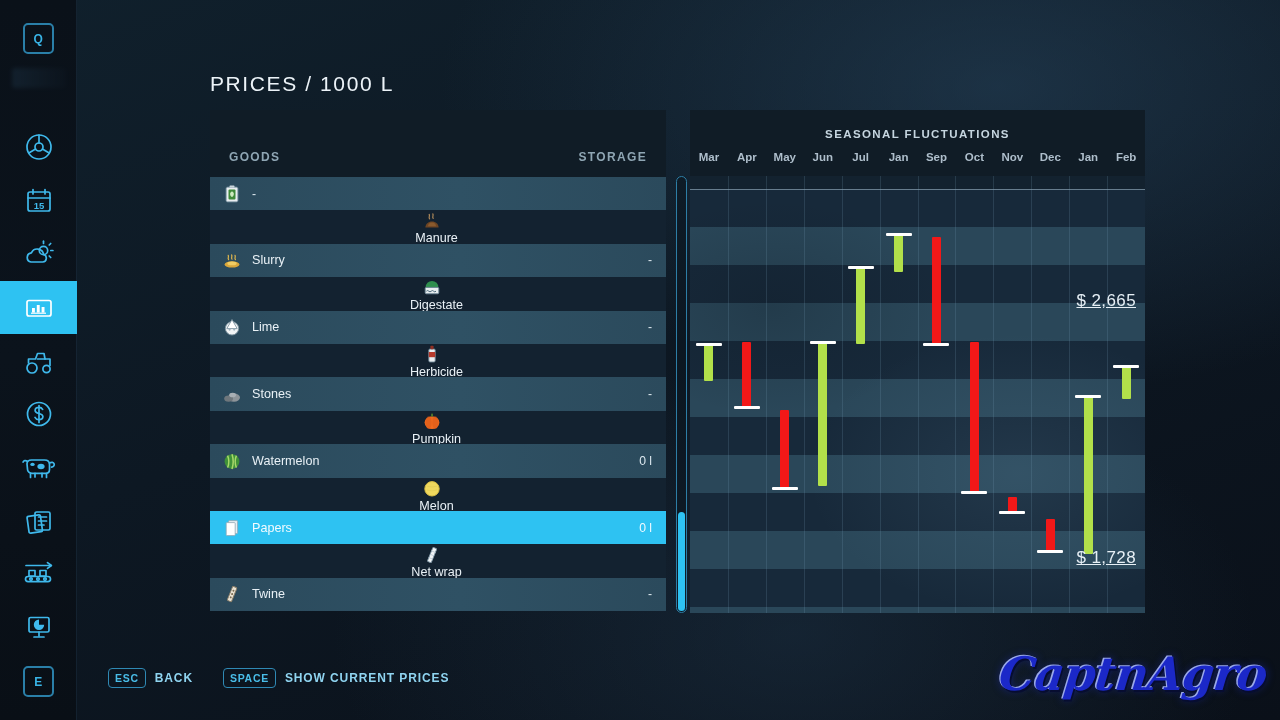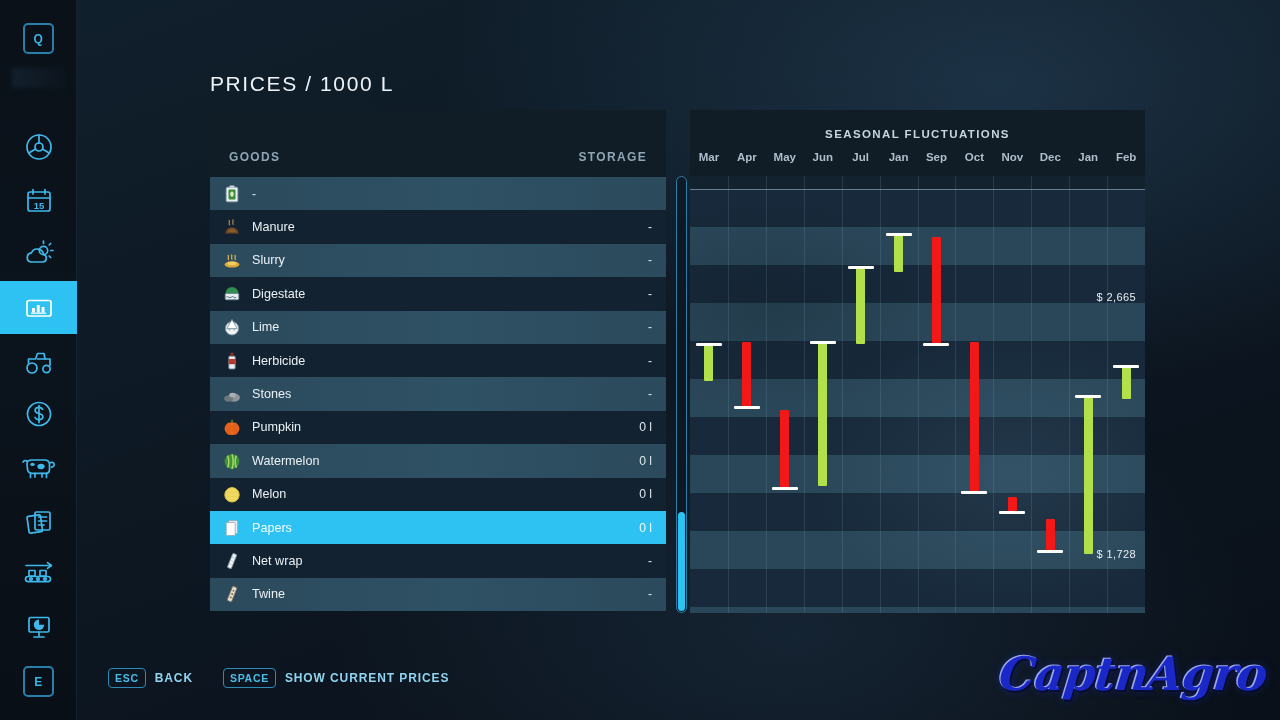--- a/index.html
+++ b/index.html
@@ -71,7 +71,7 @@
     padding: 0 14px 0 11px; color: #e9f1f6; font-size: 12.6px;
   }
   .good-row.odd  { background: linear-gradient(90deg,#2b4a5c,#2f5164 55%,#2b4a5c); }
-  .good-row.even { background: #132230; }
+  .good-row.even { background: #132230; flex-direction: column; }
   .good-row.sel  { background: #2ec2f2; color: #f2fbff; }
   .good-row .gicon {
     width: 21px; height: 21px; margin-right: 10px; flex: 0 0 21px;

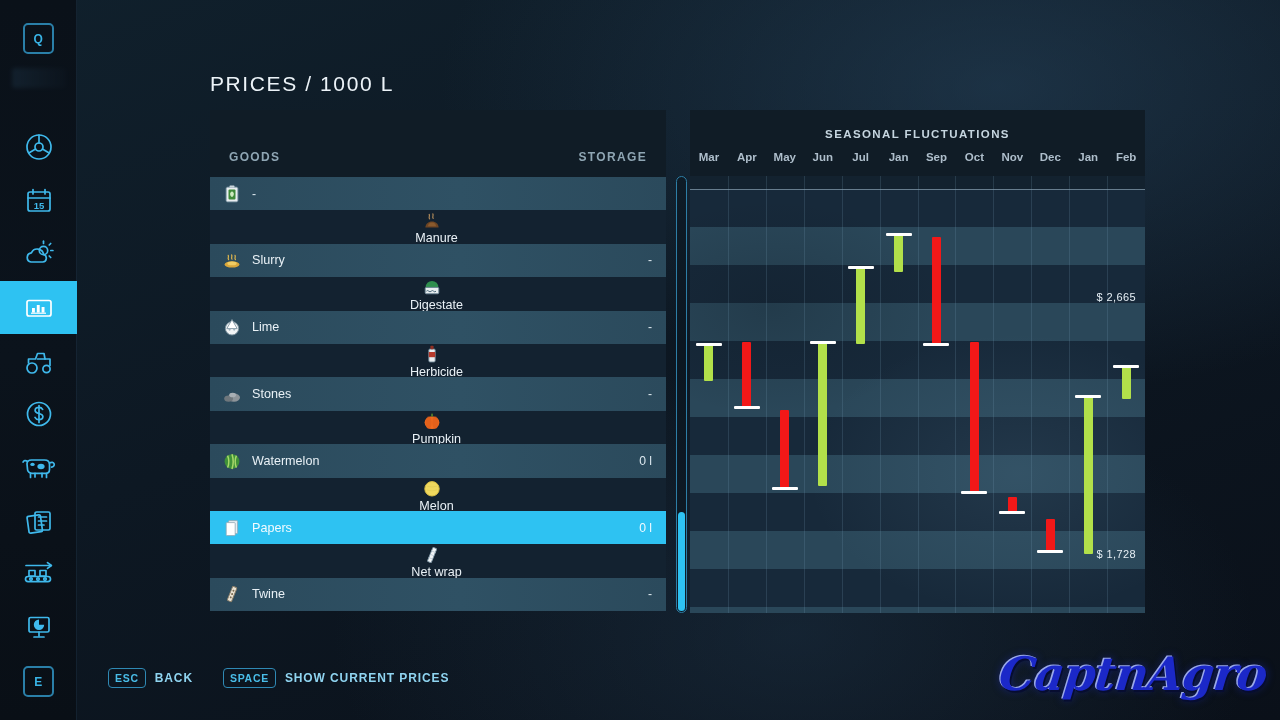--- a/index.html
+++ b/index.html
@@ -124,7 +124,7 @@
   .bar.down { background: #f21818; }
   .cap { position: absolute; height: 3px; background: #ffffff; border-radius: 1px; }
   .plabel {
-    position: absolute; right: 9px; font-size: 11px; color: #e6eff5; letter-spacing: .4px;
+    position: absolute; right: 9px; font-size: 17px; color: #e6eff5; letter-spacing: .4px; text-decoration: underline;
   }
 
   

